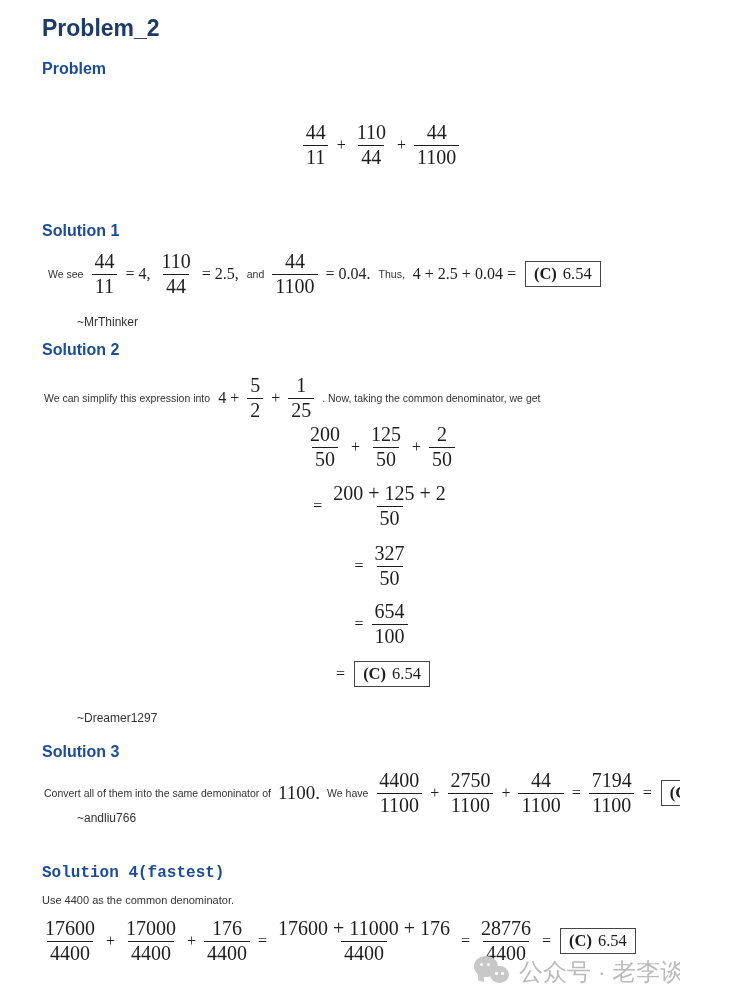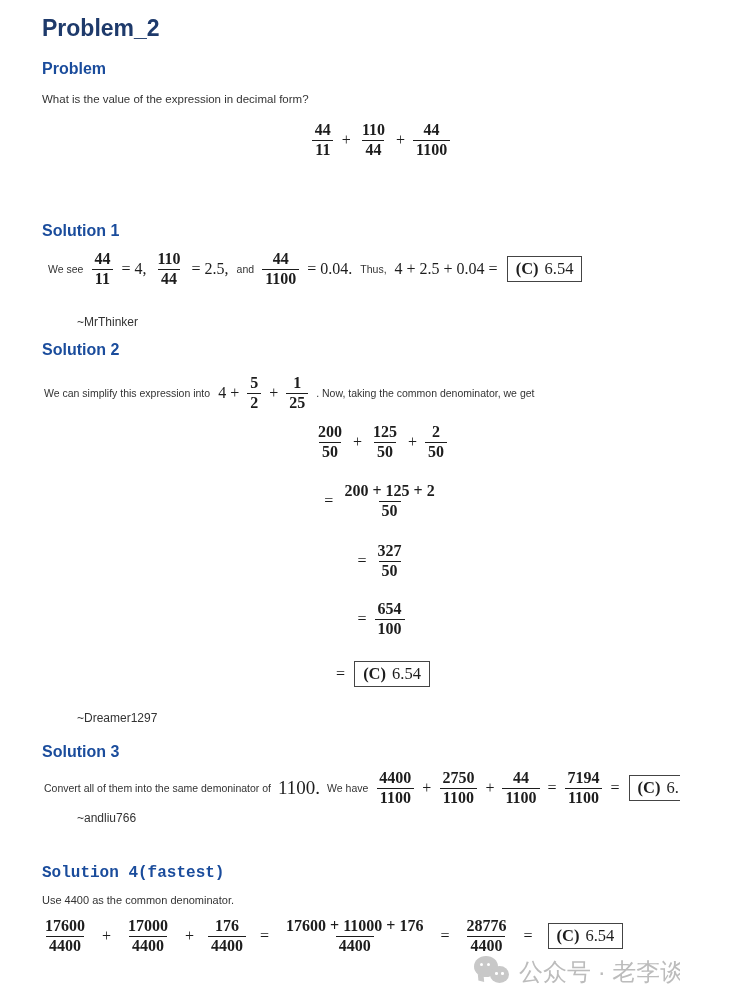--- a/index.html
+++ b/index.html
@@ -50,7 +50,6 @@
   <div class="title">Problem_2</div>
 
   <div class="sec" style="top:60px;">Problem</div>
-  <div class="plain" style="top:93px;font-size:11.5px;">What is the value of the expression in decimal form?</div>
 
   <div class="mrow centered" style="top:121px;">
     <span class="frac">

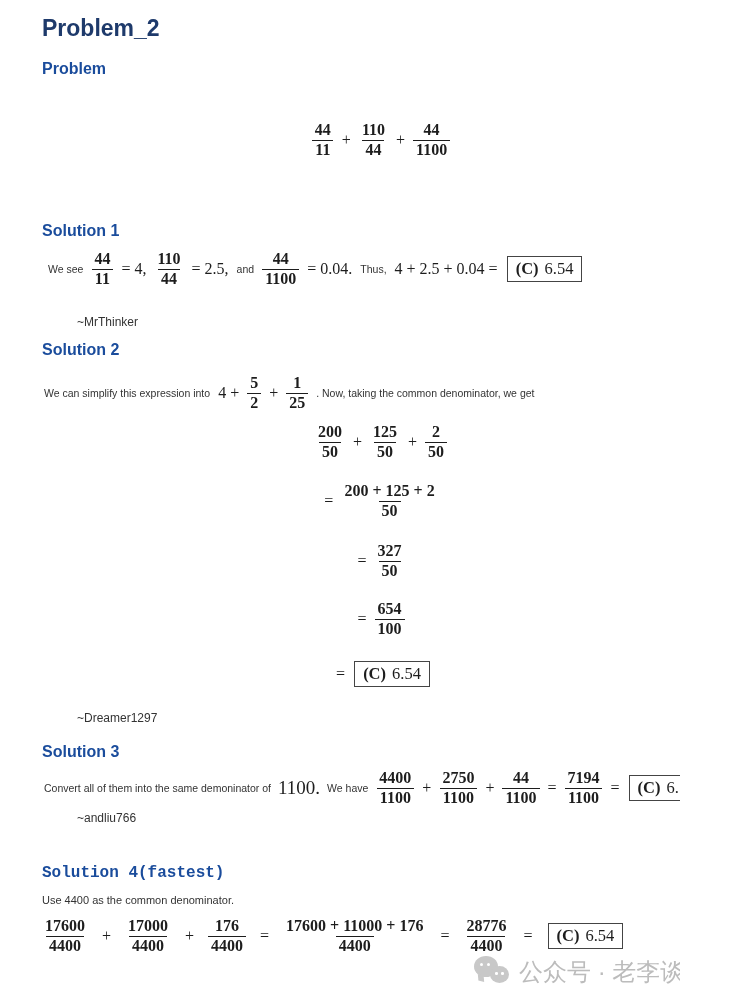--- a/index.html
+++ b/index.html
@@ -15,7 +15,7 @@
         font-family:"Liberation Serif",serif;color:#1d1d1d;}
   .centered{left:42px;width:678px;justify-content:center;}
   .frac{display:inline-flex;flex-direction:column;align-items:center;margin:0 4px;}
-  .num,.den{line-height:1.18;padding:0 3px;font-size:16px;font-weight:bold;}
+  .num,.den{line-height:1.18;padding:0 3px;font-size:20px;}
   .den{border-top:1px solid #1d1d1d;}
   .m{font-size:16px;margin:0 4px;}
   .t{font-family:"Liberation Sans",sans-serif;font-size:10.5px;color:#333;margin:0 4px;}

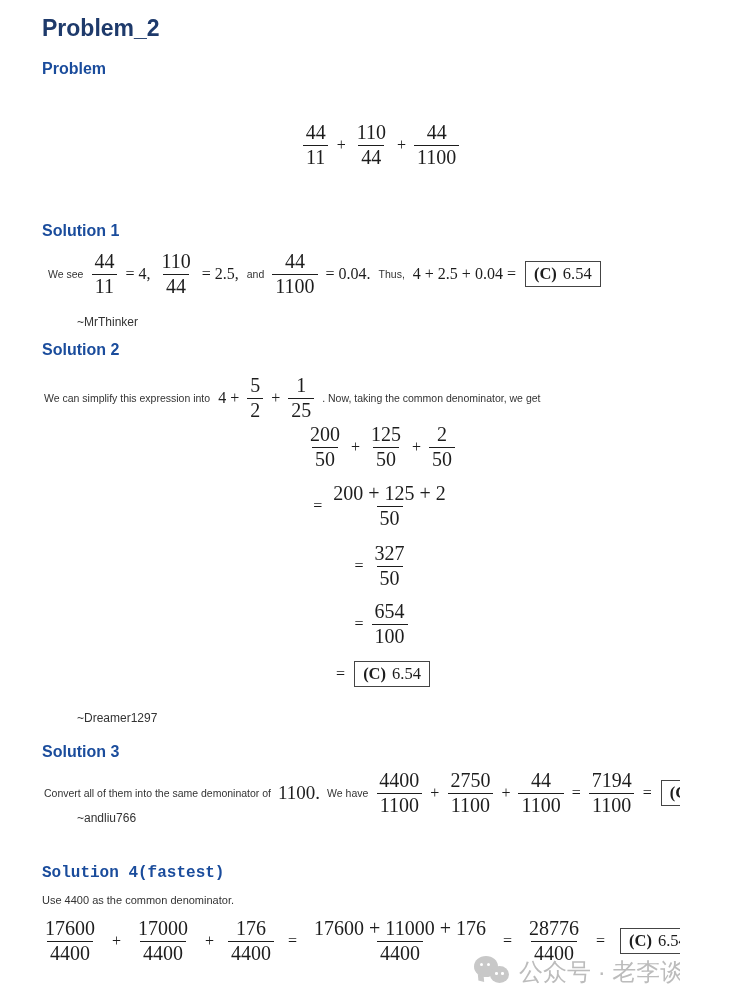--- a/index.html
+++ b/index.html
@@ -198,7 +198,7 @@
 
   <div class="sec" style="top:864px;font-family:Liberation Mono, monospace;">Solution 4(fastest)</div>
   <div class="plain" style="top:894px;">Use 4400 as the common denominator.</div>
-  <div class="mrow" style="left:38px;top:917px;gap:6px;">
+  <div class="mrow" style="left:38px;top:917px;">
     <span class="frac">
       <span class="num">17600</span>
       <span class="den">4400</span>

